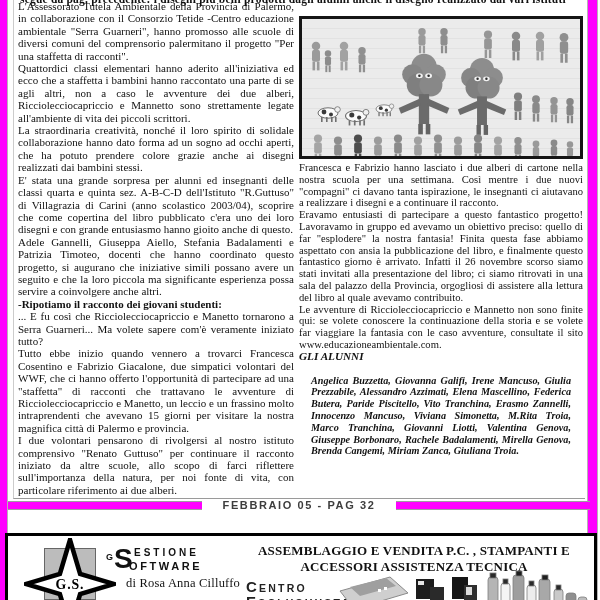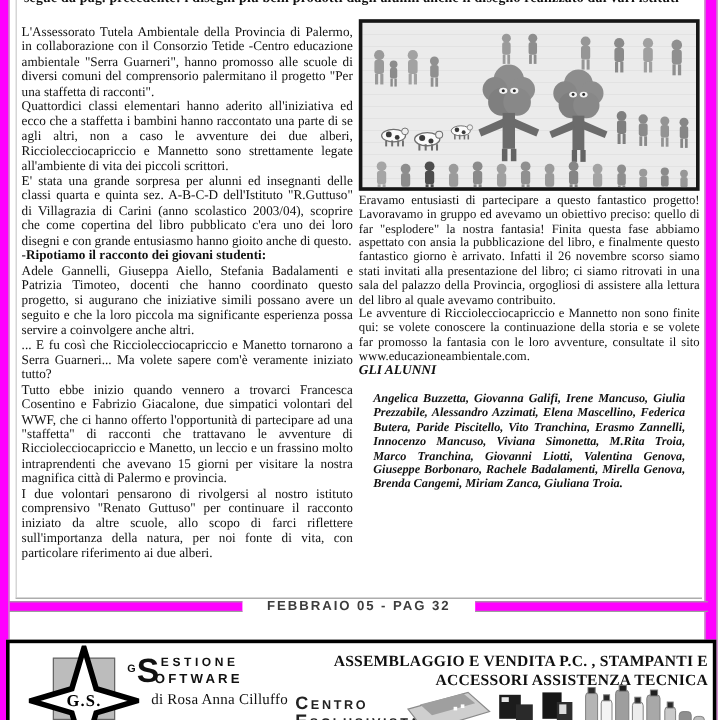--- a/index.html
+++ b/index.html
@@ -23,7 +23,7 @@
     border-left:1px solid #cccccc;border-bottom:1px solid #9a9a9a;pointer-events:none;}
 
   .col{position:absolute;text-align:justify;}
-  .col-left{left:18px;top:21px;width:276px;font-size:11px;line-height:12.4px;}
+  .col-left{left:18px;top:0;width:276px;font-size:11px;line-height:12.4px;}
   .col-right{left:299px;top:16px;width:284px;font-size:10.6px;line-height:11.8px;}
   .para{margin:0;}
   .para.bold{font-weight:bold;}

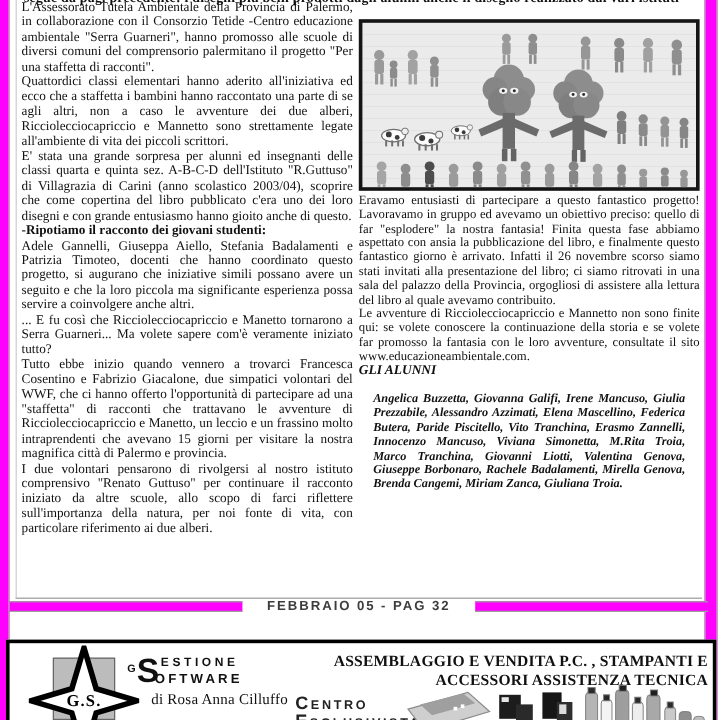--- a/index.html
+++ b/index.html
@@ -80,6 +80,7 @@
 <div class="col col-left">
   <p class="para">L'Assessorato Tutela Ambientale della Provincia di Palermo, in collaborazione con il Consorzio Tetide -Centro educazione ambientale "Serra Guarneri", hanno promosso alle scuole di diversi comuni del comprensorio palermitano il progetto "Per una staffetta di racconti".</p>
   <p class="para">Quattordici classi elementari hanno aderito all'iniziativa ed ecco che a staffetta i bambini hanno raccontato una parte di se agli altri, non a caso le avventure dei due alberi, Ricciolecciocapriccio e Mannetto sono strettamente legate all'ambiente di vita dei piccoli scrittori.</p>
+  <p class="para">La straordinaria creatività, nonché il loro spirito di solidale collaborazione hanno dato forma ad un sogno ad occhi aperti, che ha potuto prendere colore grazie anche ai disegni realizzati dai bambini stessi.</p>
   <p class="para">E' stata una grande sorpresa per alunni ed insegnanti delle classi quarta e quinta sez. A-B-C-D dell'Istituto "R.Guttuso" di Villagrazia di Carini (anno scolastico 2003/04), scoprire che come copertina del libro pubblicato c'era uno dei loro disegni e con grande entusiasmo hanno gioito anche di questo.</p>
   <p class="para bold">-Ripotiamo il racconto dei giovani studenti:</p>
   <p class="para">Adele Gannelli, Giuseppa Aiello, Stefania Badalamenti e Patrizia Timoteo, docenti che hanno coordinato questo progetto, si augurano che iniziative simili possano avere un seguito e che la loro piccola ma significante esperienza possa servire a coinvolgere anche altri.</p>

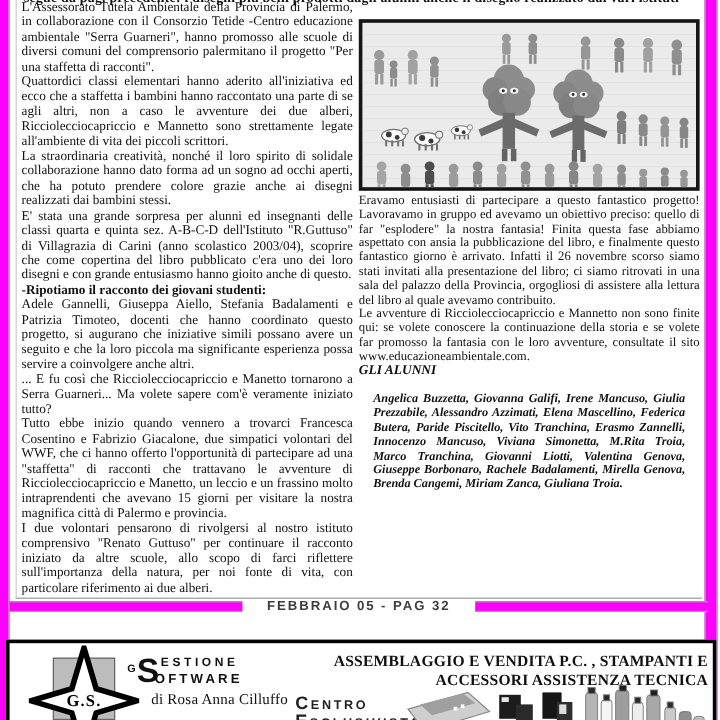--- a/index.html
+++ b/index.html
@@ -168,6 +168,7 @@
       <use href="#kid" transform="translate(268,137) scale(0.95)" fill="#979797"></use>
     </svg>
   </div>
+  <p class="para">Francesca e Fabrizio hanno lasciato i due alberi di cartone nella nostra scuola per una settimana. Così mentre i due nuovi "compagni" ci davano tanta ispirazione, le insegnanti ci aiutavano a realizzare i disegni e a continuare il racconto.</p>
   <p class="para">Eravamo entusiasti di partecipare a questo fantastico progetto! Lavoravamo in gruppo ed avevamo un obiettivo preciso: quello di far "esplodere" la nostra fantasia! Finita questa fase abbiamo aspettato con ansia la pubblicazione del libro, e finalmente questo fantastico giorno è arrivato. Infatti il 26 novembre scorso siamo stati invitati alla presentazione del libro; ci siamo ritrovati in una sala del palazzo della Provincia, orgogliosi di assistere alla lettura del libro al quale avevamo contribuito.</p>
   <p class="para">Le avventure di Ricciolecciocapriccio e Mannetto non sono finite qui: se volete conoscere la continuazione della storia e se volete far promosso la fantasia con le loro avventure, consultate il sito www.educazioneambientale.com.</p>
   <p class="alumni-heading">GLI ALUNNI</p>

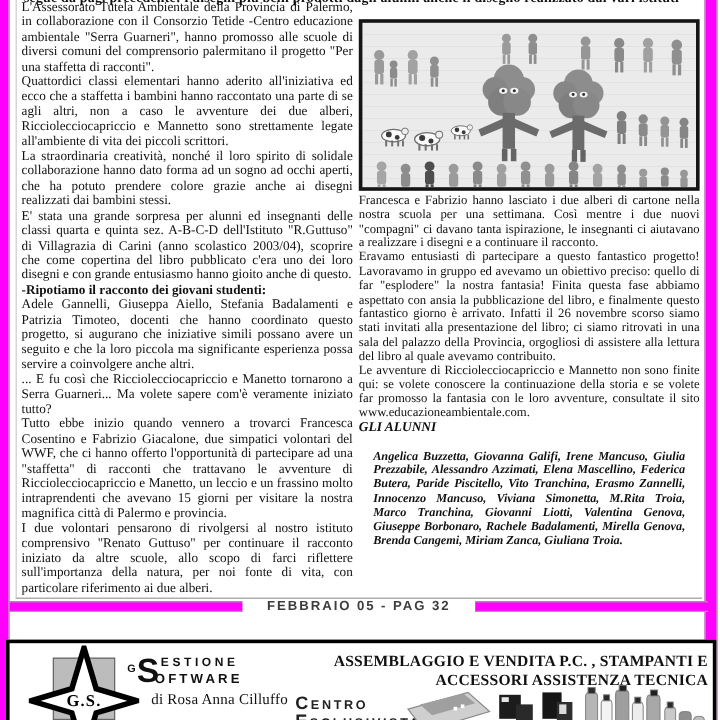--- a/index.html
+++ b/index.html
@@ -82,8 +82,8 @@
   <p class="para">Quattordici classi elementari hanno aderito all'iniziativa ed ecco che a staffetta i bambini hanno raccontato una parte di se agli altri, non a caso le avventure dei due alberi, Ricciolecciocapriccio e Mannetto sono strettamente legate all'ambiente di vita dei piccoli scrittori.</p>
   <p class="para">La straordinaria creatività, nonché il loro spirito di solidale collaborazione hanno dato forma ad un sogno ad occhi aperti, che ha potuto prendere colore grazie anche ai disegni realizzati dai bambini stessi.</p>
   <p class="para">E' stata una grande sorpresa per alunni ed insegnanti delle classi quarta e quinta sez. A-B-C-D dell'Istituto "R.Guttuso" di Villagrazia di Carini (anno scolastico 2003/04), scoprire che come copertina del libro pubblicato c'era uno dei loro disegni e con grande entusiasmo hanno gioito anche di questo.</p>
+  <p class="para">Adele Gannelli, Giuseppa Aiello, Stefania Badalamenti e Patrizia Timoteo, docenti che hanno coordinato questo progetto, si augurano che iniziative simili possano avere un seguito e che la loro piccola ma significante esperienza possa servire a coinvolgere anche altri.</p>
   <p class="para bold">-Ripotiamo il racconto dei giovani studenti:</p>
-  <p class="para">Adele Gannelli, Giuseppa Aiello, Stefania Badalamenti e Patrizia Timoteo, docenti che hanno coordinato questo progetto, si augurano che iniziative simili possano avere un seguito e che la loro piccola ma significante esperienza possa servire a coinvolgere anche altri.</p>
   <p class="para">... E fu così che Ricciolecciocapriccio e Manetto tornarono a Serra Guarneri... Ma volete sapere com'è veramente iniziato tutto?</p>
   <p class="para">Tutto ebbe inizio quando vennero a trovarci Francesca Cosentino e Fabrizio Giacalone, due simpatici volontari del WWF, che ci hanno offerto l'opportunità di partecipare ad una "staffetta" di racconti che trattavano le avventure di Ricciolecciocapriccio e Manetto, un leccio e un frassino molto intraprendenti che avevano 15 giorni per visitare la nostra magnifica città di Palermo e provincia.</p>
   <p class="para">I due volontari pensarono di rivolgersi al nostro istituto comprensivo "Renato Guttuso" per continuare il racconto iniziato da altre scuole, allo scopo di farci riflettere sull'importanza della natura, per noi fonte di vita, con particolare riferimento ai due alberi.</p>

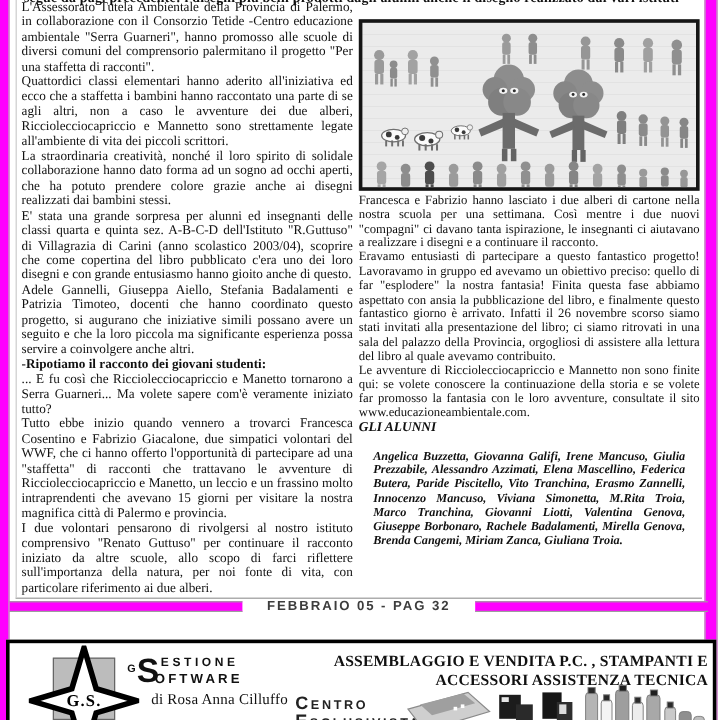--- a/index.html
+++ b/index.html
@@ -170,7 +170,7 @@
   </div>
   <p class="para">Francesca e Fabrizio hanno lasciato i due alberi di cartone nella nostra scuola per una settimana. Così mentre i due nuovi "compagni" ci davano tanta ispirazione, le insegnanti ci aiutavano a realizzare i disegni e a continuare il racconto.</p>
   <p class="para">Eravamo entusiasti di partecipare a questo fantastico progetto! Lavoravamo in gruppo ed avevamo un obiettivo preciso: quello di far "esplodere" la nostra fantasia! Finita questa fase abbiamo aspettato con ansia la pubblicazione del libro, e finalmente questo fantastico giorno è arrivato. Infatti il 26 novembre scorso siamo stati invitati alla presentazione del libro; ci siamo ritrovati in una sala del palazzo della Provincia, orgogliosi di assistere alla lettura del libro al quale avevamo contribuito.</p>
-  <p class="para">Le avventure di Ricciolecciocapriccio e Mannetto non sono finite qui: se volete conoscere la continuazione della storia e se volete far promosso la fantasia con le loro avventure, consultate il sito www.educazioneambientale.com.</p>
+  <p class="para">Le avventure di Ricciolecciocapriccio e Mannetto non sono finite qui: se volete conoscere la continuazione della storia e se volete far viaggiare la fantasia con le caso avventure, consultate il sito www.educazioneambientale.com.</p>
   <p class="alumni-heading">GLI ALUNNI</p>
   <p class="alumni-names">Angelica Buzzetta, Giovanna Galifi, Irene Mancuso, Giulia Prezzabile, Alessandro Azzimati, Elena Mascellino, Federica Butera, Paride Piscitello, Vito Tranchina, Erasmo Zannelli, Innocenzo Mancuso, Viviana Simonetta, M.Rita Troia, Marco Tranchina, Giovanni Liotti, Valentina Genova, Giuseppe Borbonaro, Rachele Badalamenti, Mirella Genova, Brenda Cangemi, Miriam Zanca, Giuliana Troia.</p>
 </div>

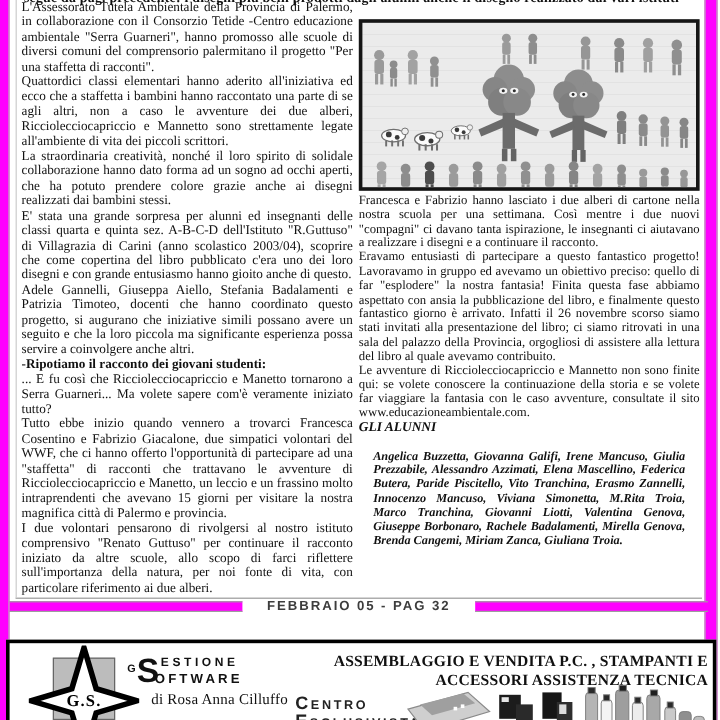--- a/index.html
+++ b/index.html
@@ -59,7 +59,7 @@
   .brand .owner{position:absolute;left:20px;top:32px;font-family:Liberation Serif, serif;font-weight:normal;font-size:12.5px;white-space:nowrap;letter-spacing:.2px;}
 
   .ad-services{position:absolute;left:230px;top:7px;width:352px;
-    font-weight:bold;font-size:13px;line-height:16px;letter-spacing:.2px;text-align:right;}
+    font-weight:bold;font-size:13px;line-height:16px;letter-spacing:.2px;text-align:center;}
   .ad-centro{position:absolute;left:238px;top:44px;font-family:"Liberation Sans", sans-serif;color:#222;}
   .ad-centro .sc{display:block;font-size:10.5px;font-weight:bold;letter-spacing:2.2px;line-height:13px;}
   .ad-centro .sc::first-letter{font-size:15px;}

